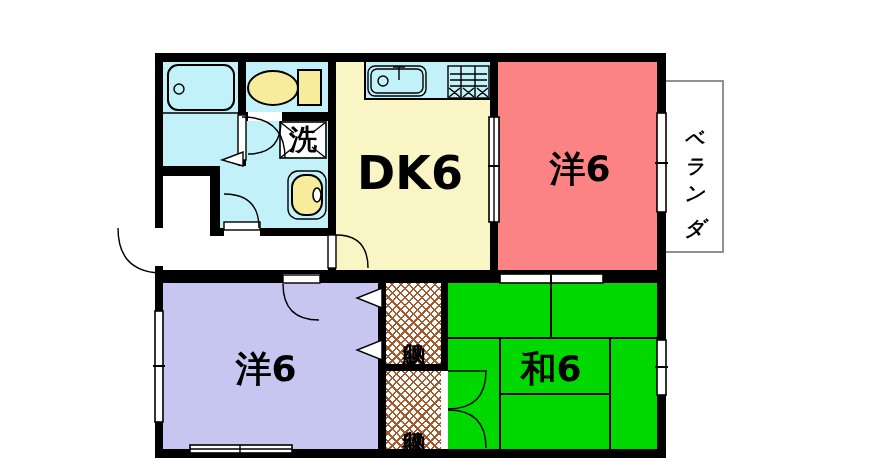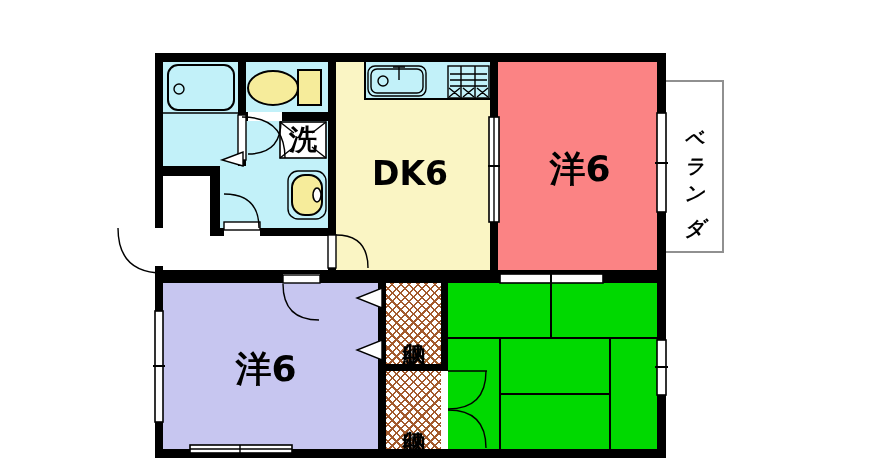--- a/index.html
+++ b/index.html
@@ -178,7 +178,7 @@
     </g>
   </svg>
 
-  <div class="lbl lbl-h" style="left:410px;top:173px;font-size:33px;">DK6</div>
+  <div class="lbl lbl-h" style="left:410px;top:173px;font-size:46px;">DK6</div>
   <div class="lbl lbl-h" style="left:580px;top:169px;font-size:36px;">洋6</div>
   <div class="lbl lbl-h" style="left:266px;top:369px;font-size:36px;">洋6</div>
   <div class="lbl lbl-h" style="left:303px;top:140px;font-size:28px;">洗</div>

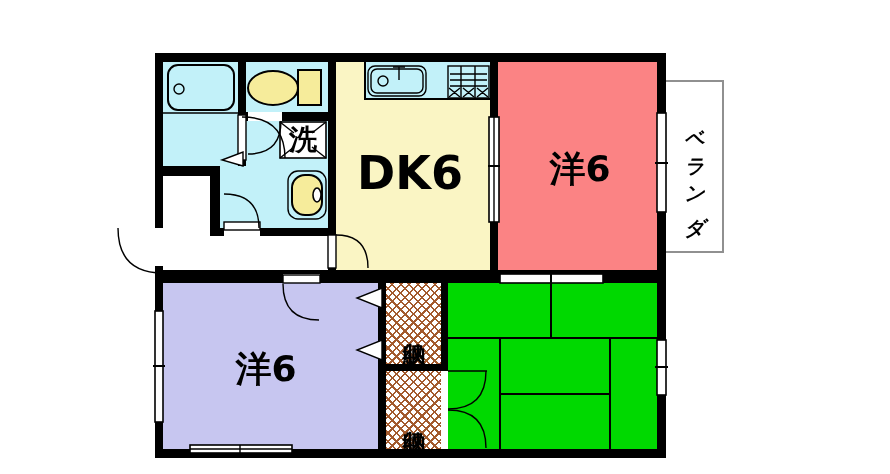--- a/index.html
+++ b/index.html
@@ -181,6 +181,7 @@
   <div class="lbl lbl-h" style="left:410px;top:173px;font-size:46px;">DK6</div>
   <div class="lbl lbl-h" style="left:580px;top:169px;font-size:36px;">洋6</div>
   <div class="lbl lbl-h" style="left:266px;top:369px;font-size:36px;">洋6</div>
+  <div class="lbl lbl-h" style="left:551px;top:369px;font-size:36px;">和6</div>
   <div class="lbl lbl-h" style="left:303px;top:140px;font-size:28px;">洗</div>
   <div class="lbl vert" style="left:414px;top:326px;font-size:23px;letter-spacing:2px;">収納</div>
   <div class="lbl vert" style="left:414px;top:414px;font-size:23px;letter-spacing:2px;">収納</div>

